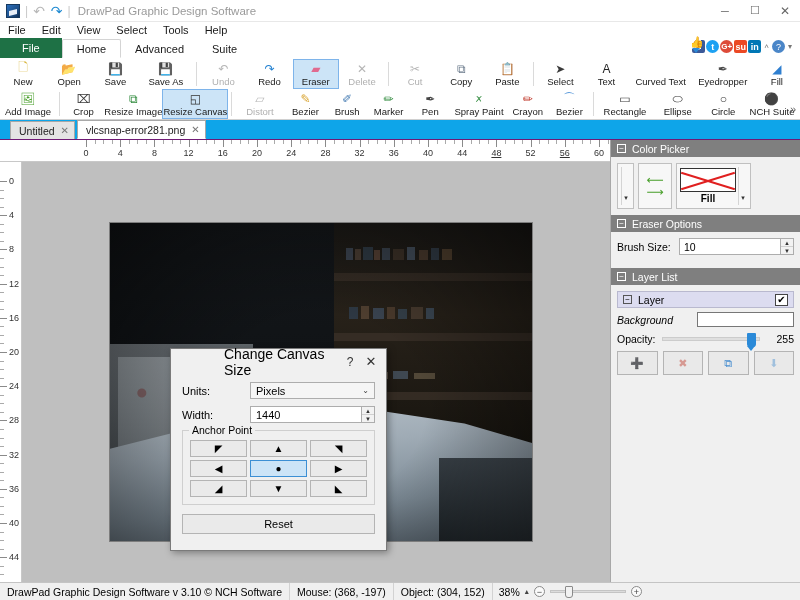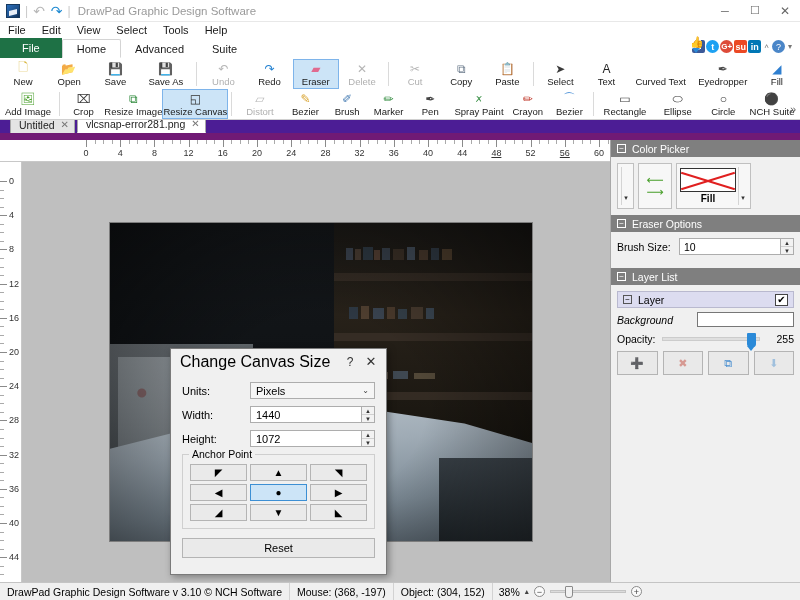--- a/index.html
+++ b/index.html
@@ -71,8 +71,8 @@
   .rmore { position:absolute; right:4px; bottom:4px; font-size:11px; color:#555; }
 
   
-  .doctabs { height:20px; background:#4c1d95; display:flex; align-items:flex-end;
-             padding-left:10px; flex:none; border-bottom:7px solid #701a75; }
+  .doctabs { height:20px; background:#0ea5e9; display:flex; align-items:flex-end;
+             padding-left:10px; flex:none; border-bottom:1px solid #701a75; }
   .dtab { height:18px; background:#e4e4e4; border:1px solid #a8a8a8; border-bottom:none;
           display:flex; align-items:center; padding:0 5px 0 8px; font-size:10.5px;
           margin-right:2px; gap:6px; color:#222; }

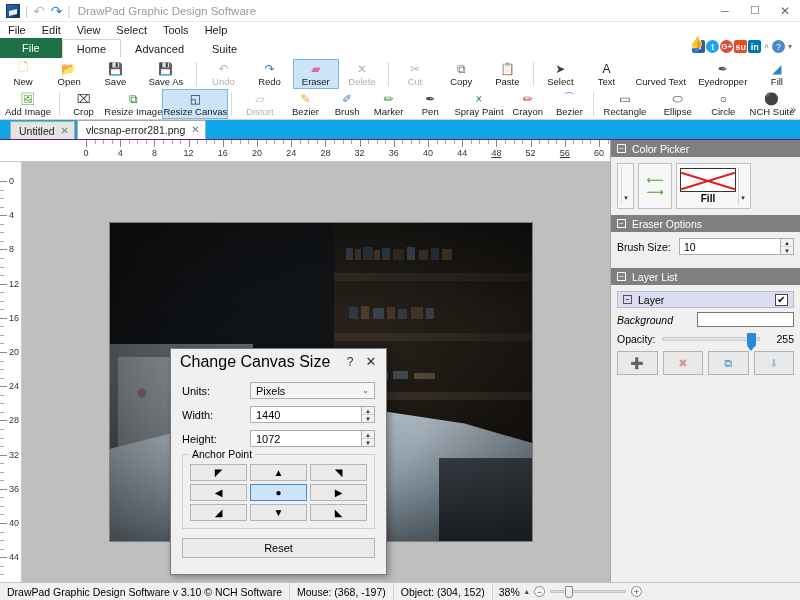--- a/index.html
+++ b/index.html
@@ -207,7 +207,7 @@
             border:1px solid #7a7a7a; box-shadow:2px 2px 7px rgba(0,0,0,.35); }
   .dlghdr { height:25px; display:flex; align-items:center; padding:0 4px 0 9px;
             background:#f0f0f0; }
-  .dlgtitle { font-size:16px; flex:1; }
+  .dlgtitle { font-size:14px; flex:1;margin-left:44px; }
   .dlgq { width:20px; text-align:center; font-size:12px; color:#333; }
   .dlgx { width:22px; text-align:center; font-size:13px; color:#333; }
   .dlgbody { padding:8px 11px 10px 11px; }

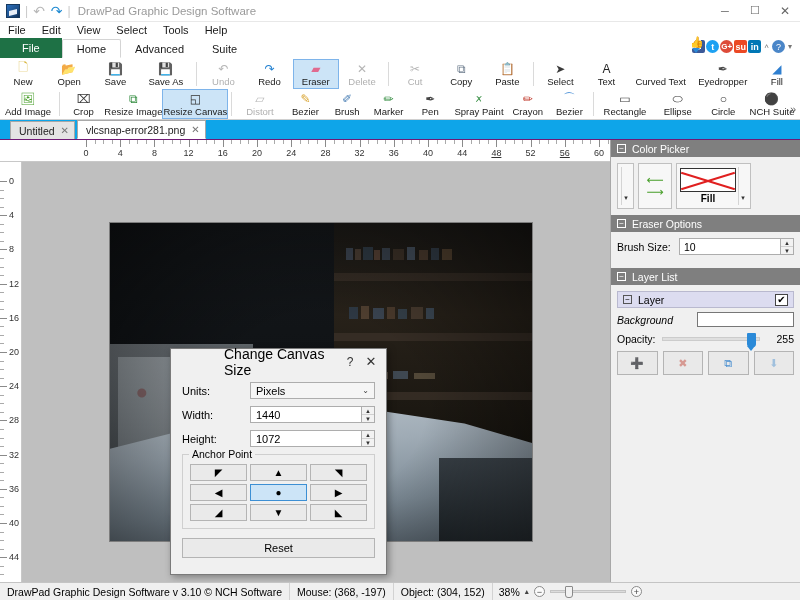--- a/index.html
+++ b/index.html
@@ -644,14 +644,6 @@
                     <div>▼</div>
                   </div>
               </div>
-              <div class="drow">
-                <span class="dlabel">Height:</span>
-                <div class="dinput">1072</div>
-                <div class="spin">
-                    <div>▲</div>
-                    <div>▼</div>
-                  </div>
-              </div>
               <div class="fieldset">
                 <span class="legend">Anchor Point</span>
                 <div class="agrid" id="agrid">

